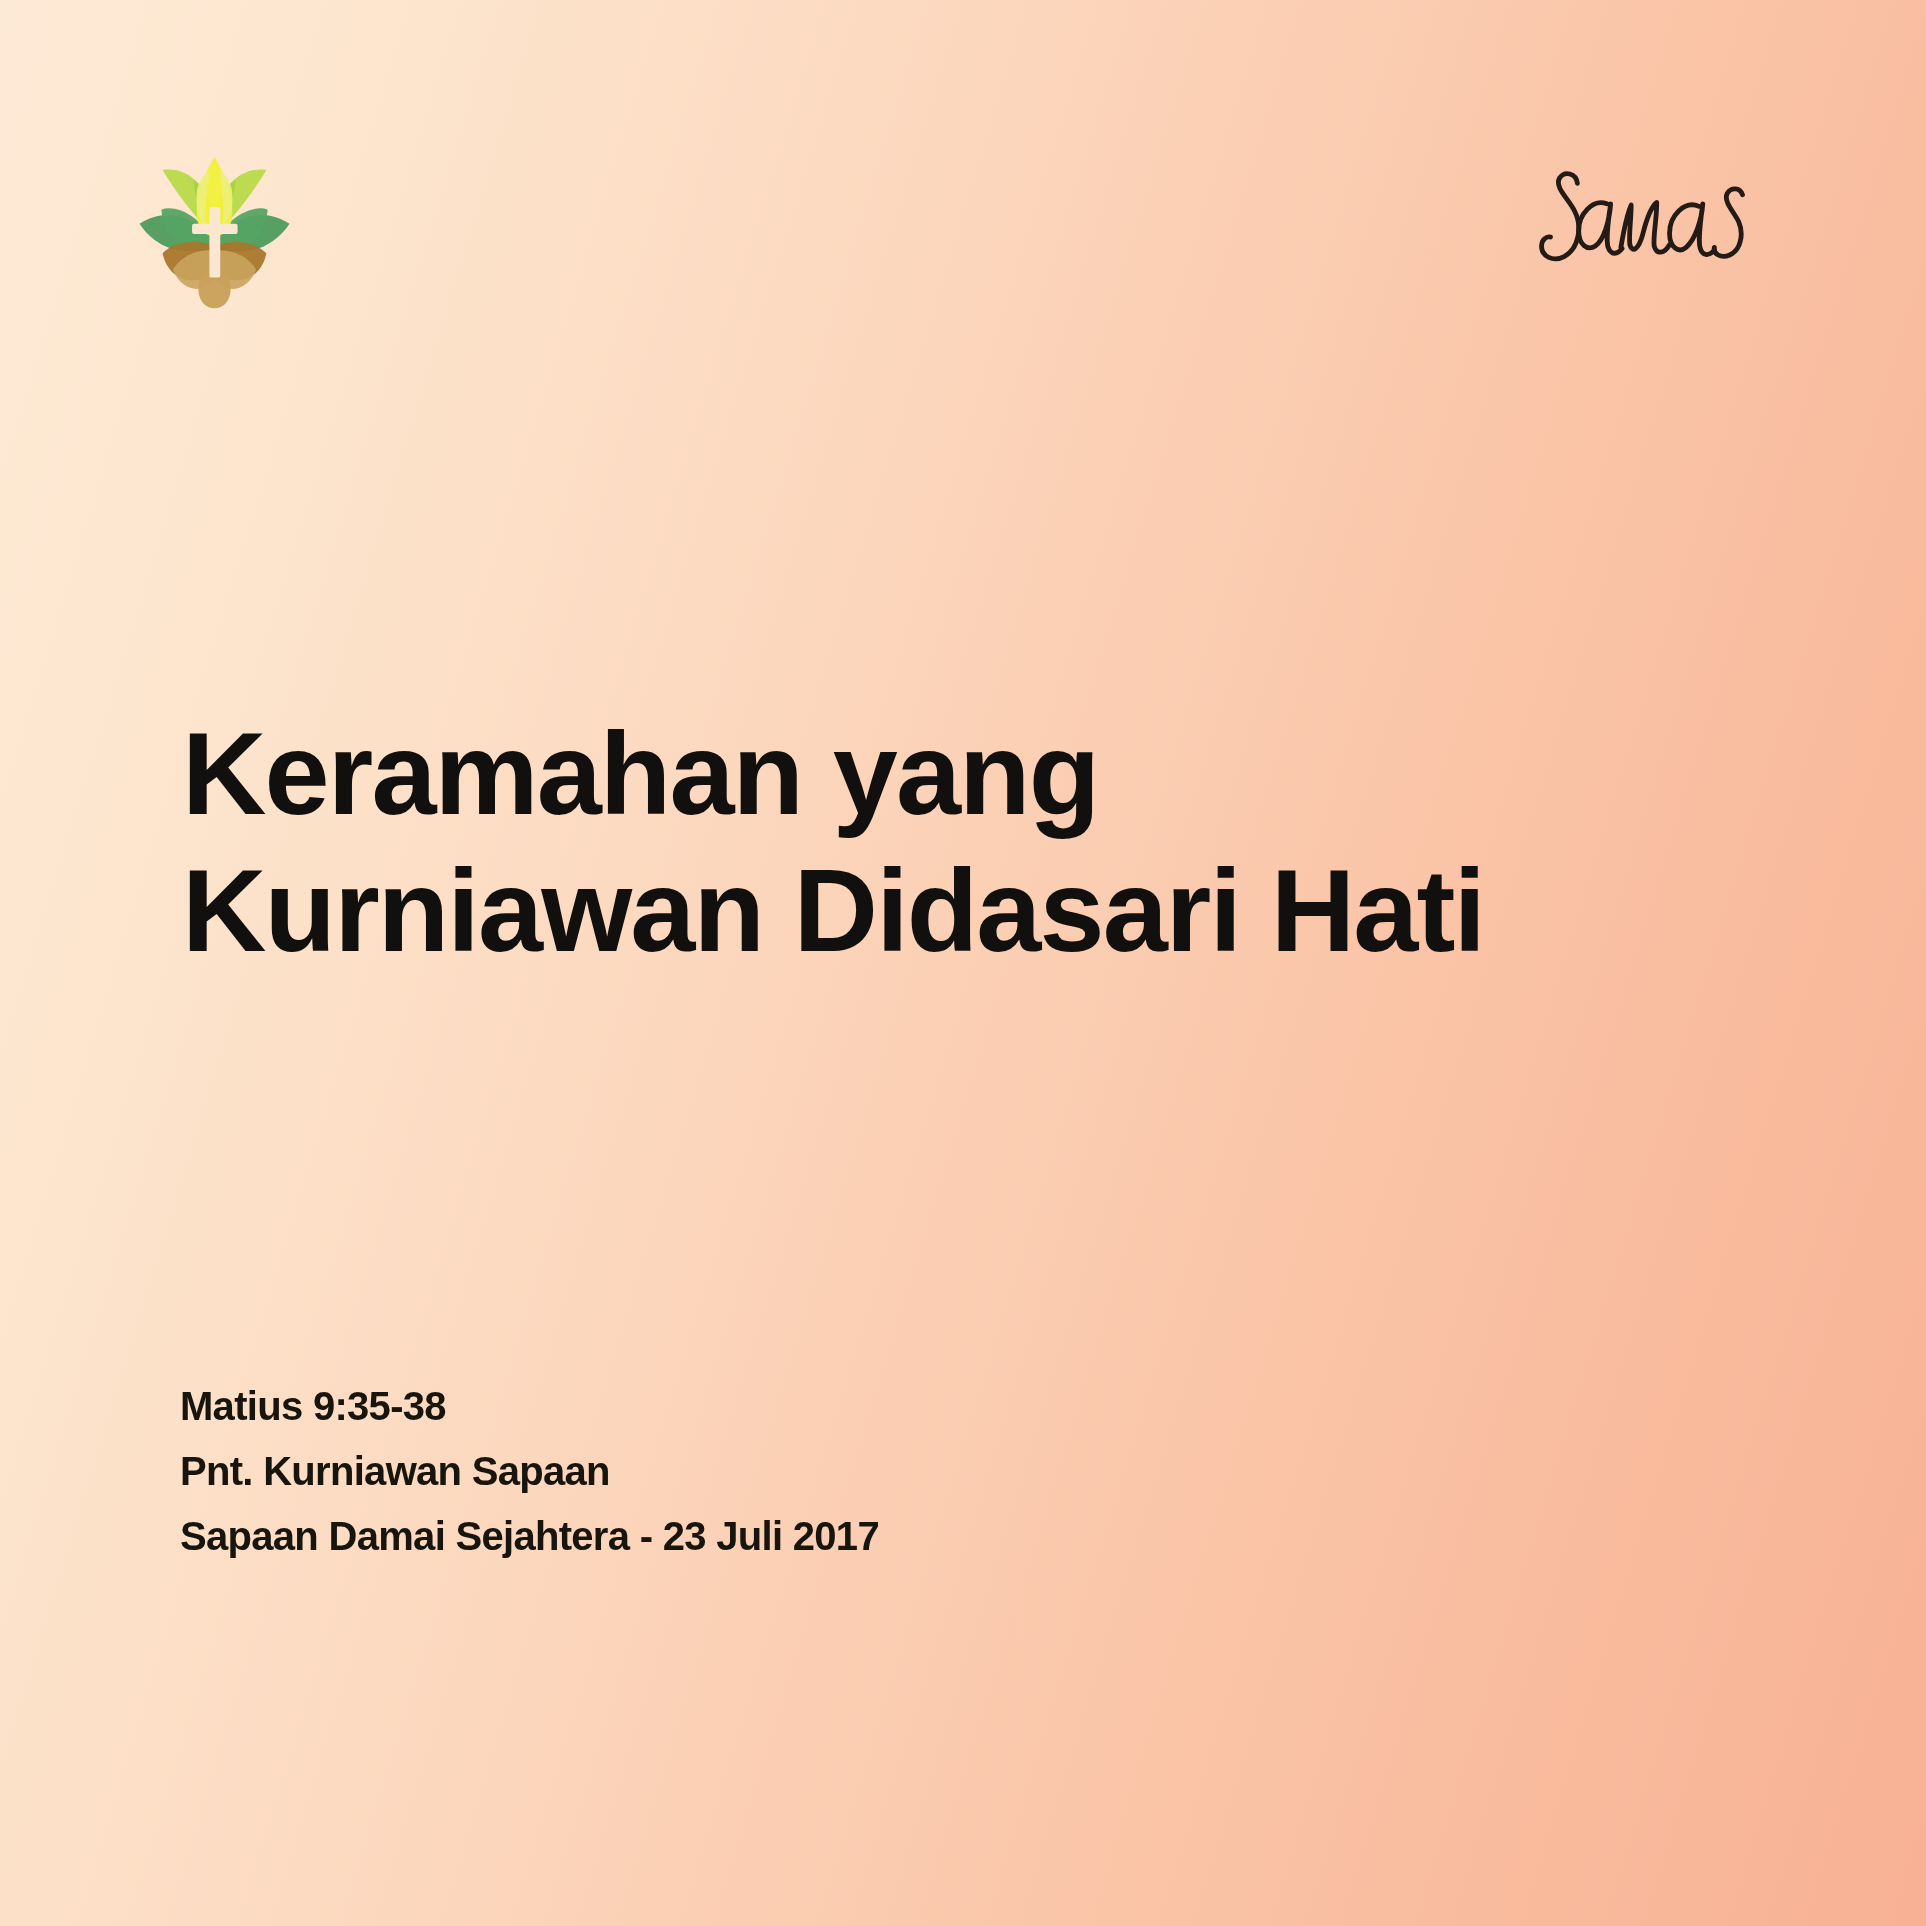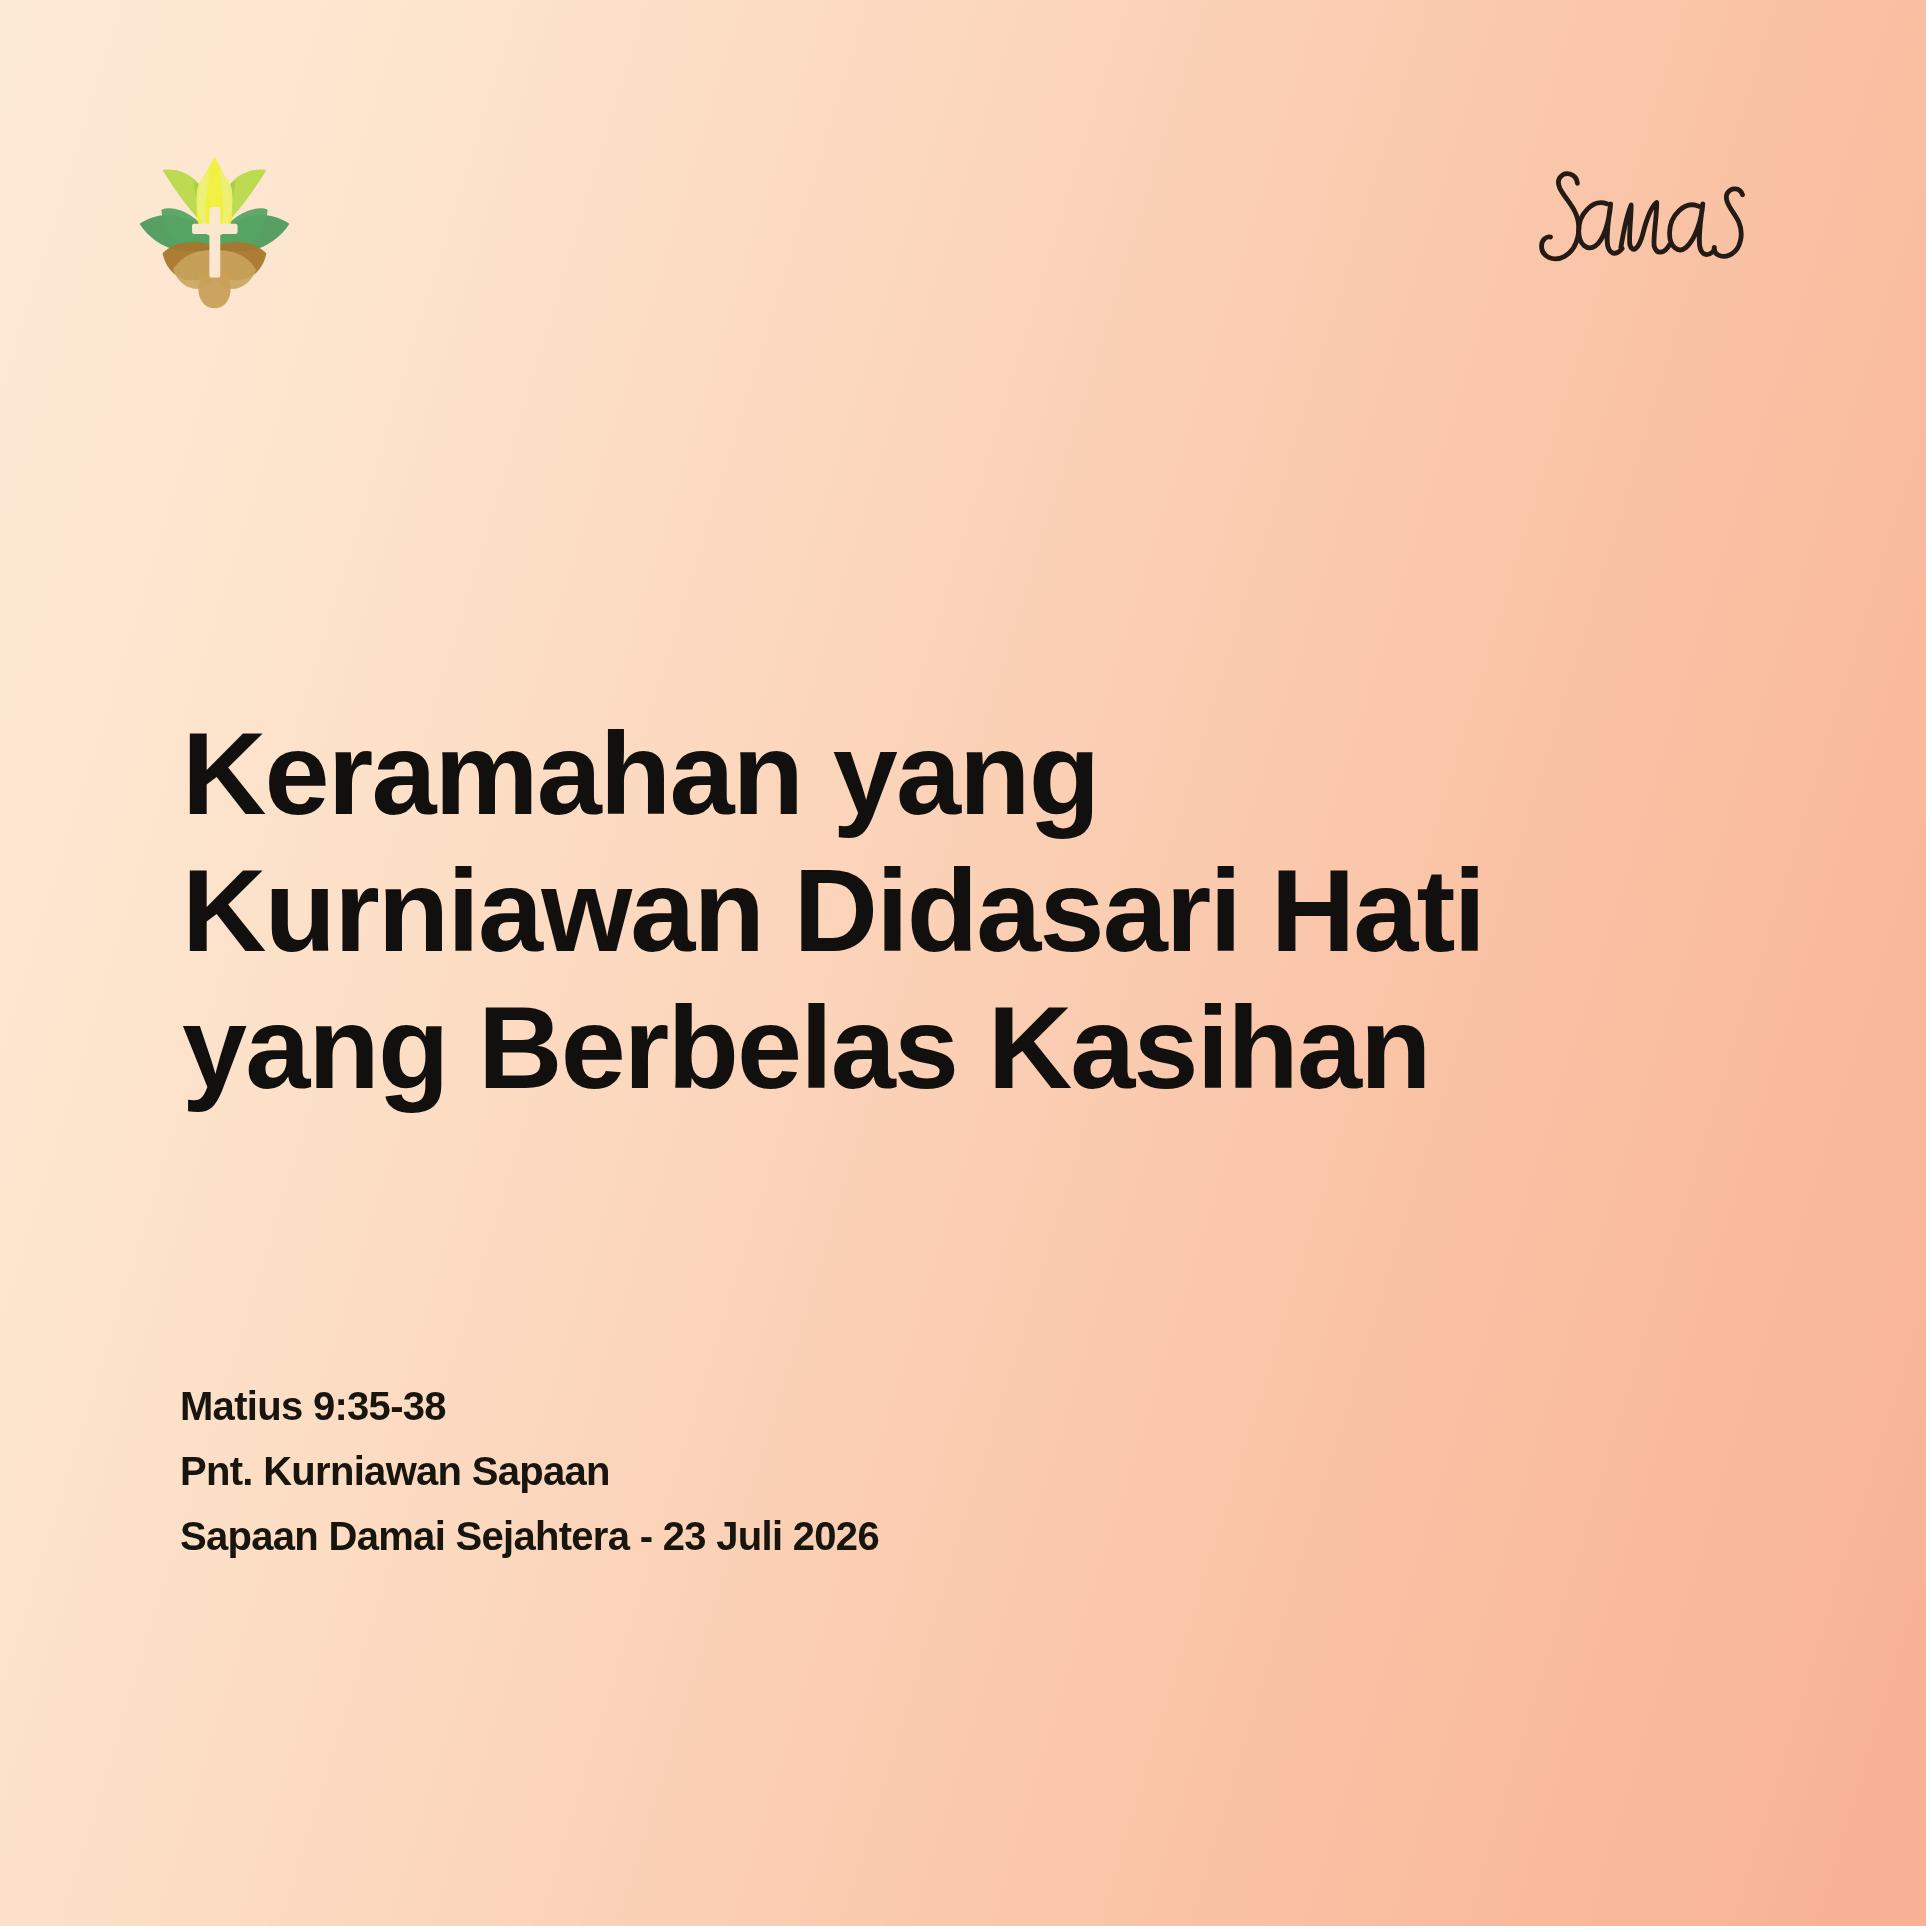--- a/index.html
+++ b/index.html
@@ -208,7 +208,6 @@
   <div id="headline">
     <span class="headline-line">Keramahan yang</span>
     <span class="headline-line">Kurniawan Didasari Hati</span>
-    <span class="headline-line">yang Berbelas Kasihan</span>
   </div>
 
   <div id="details">

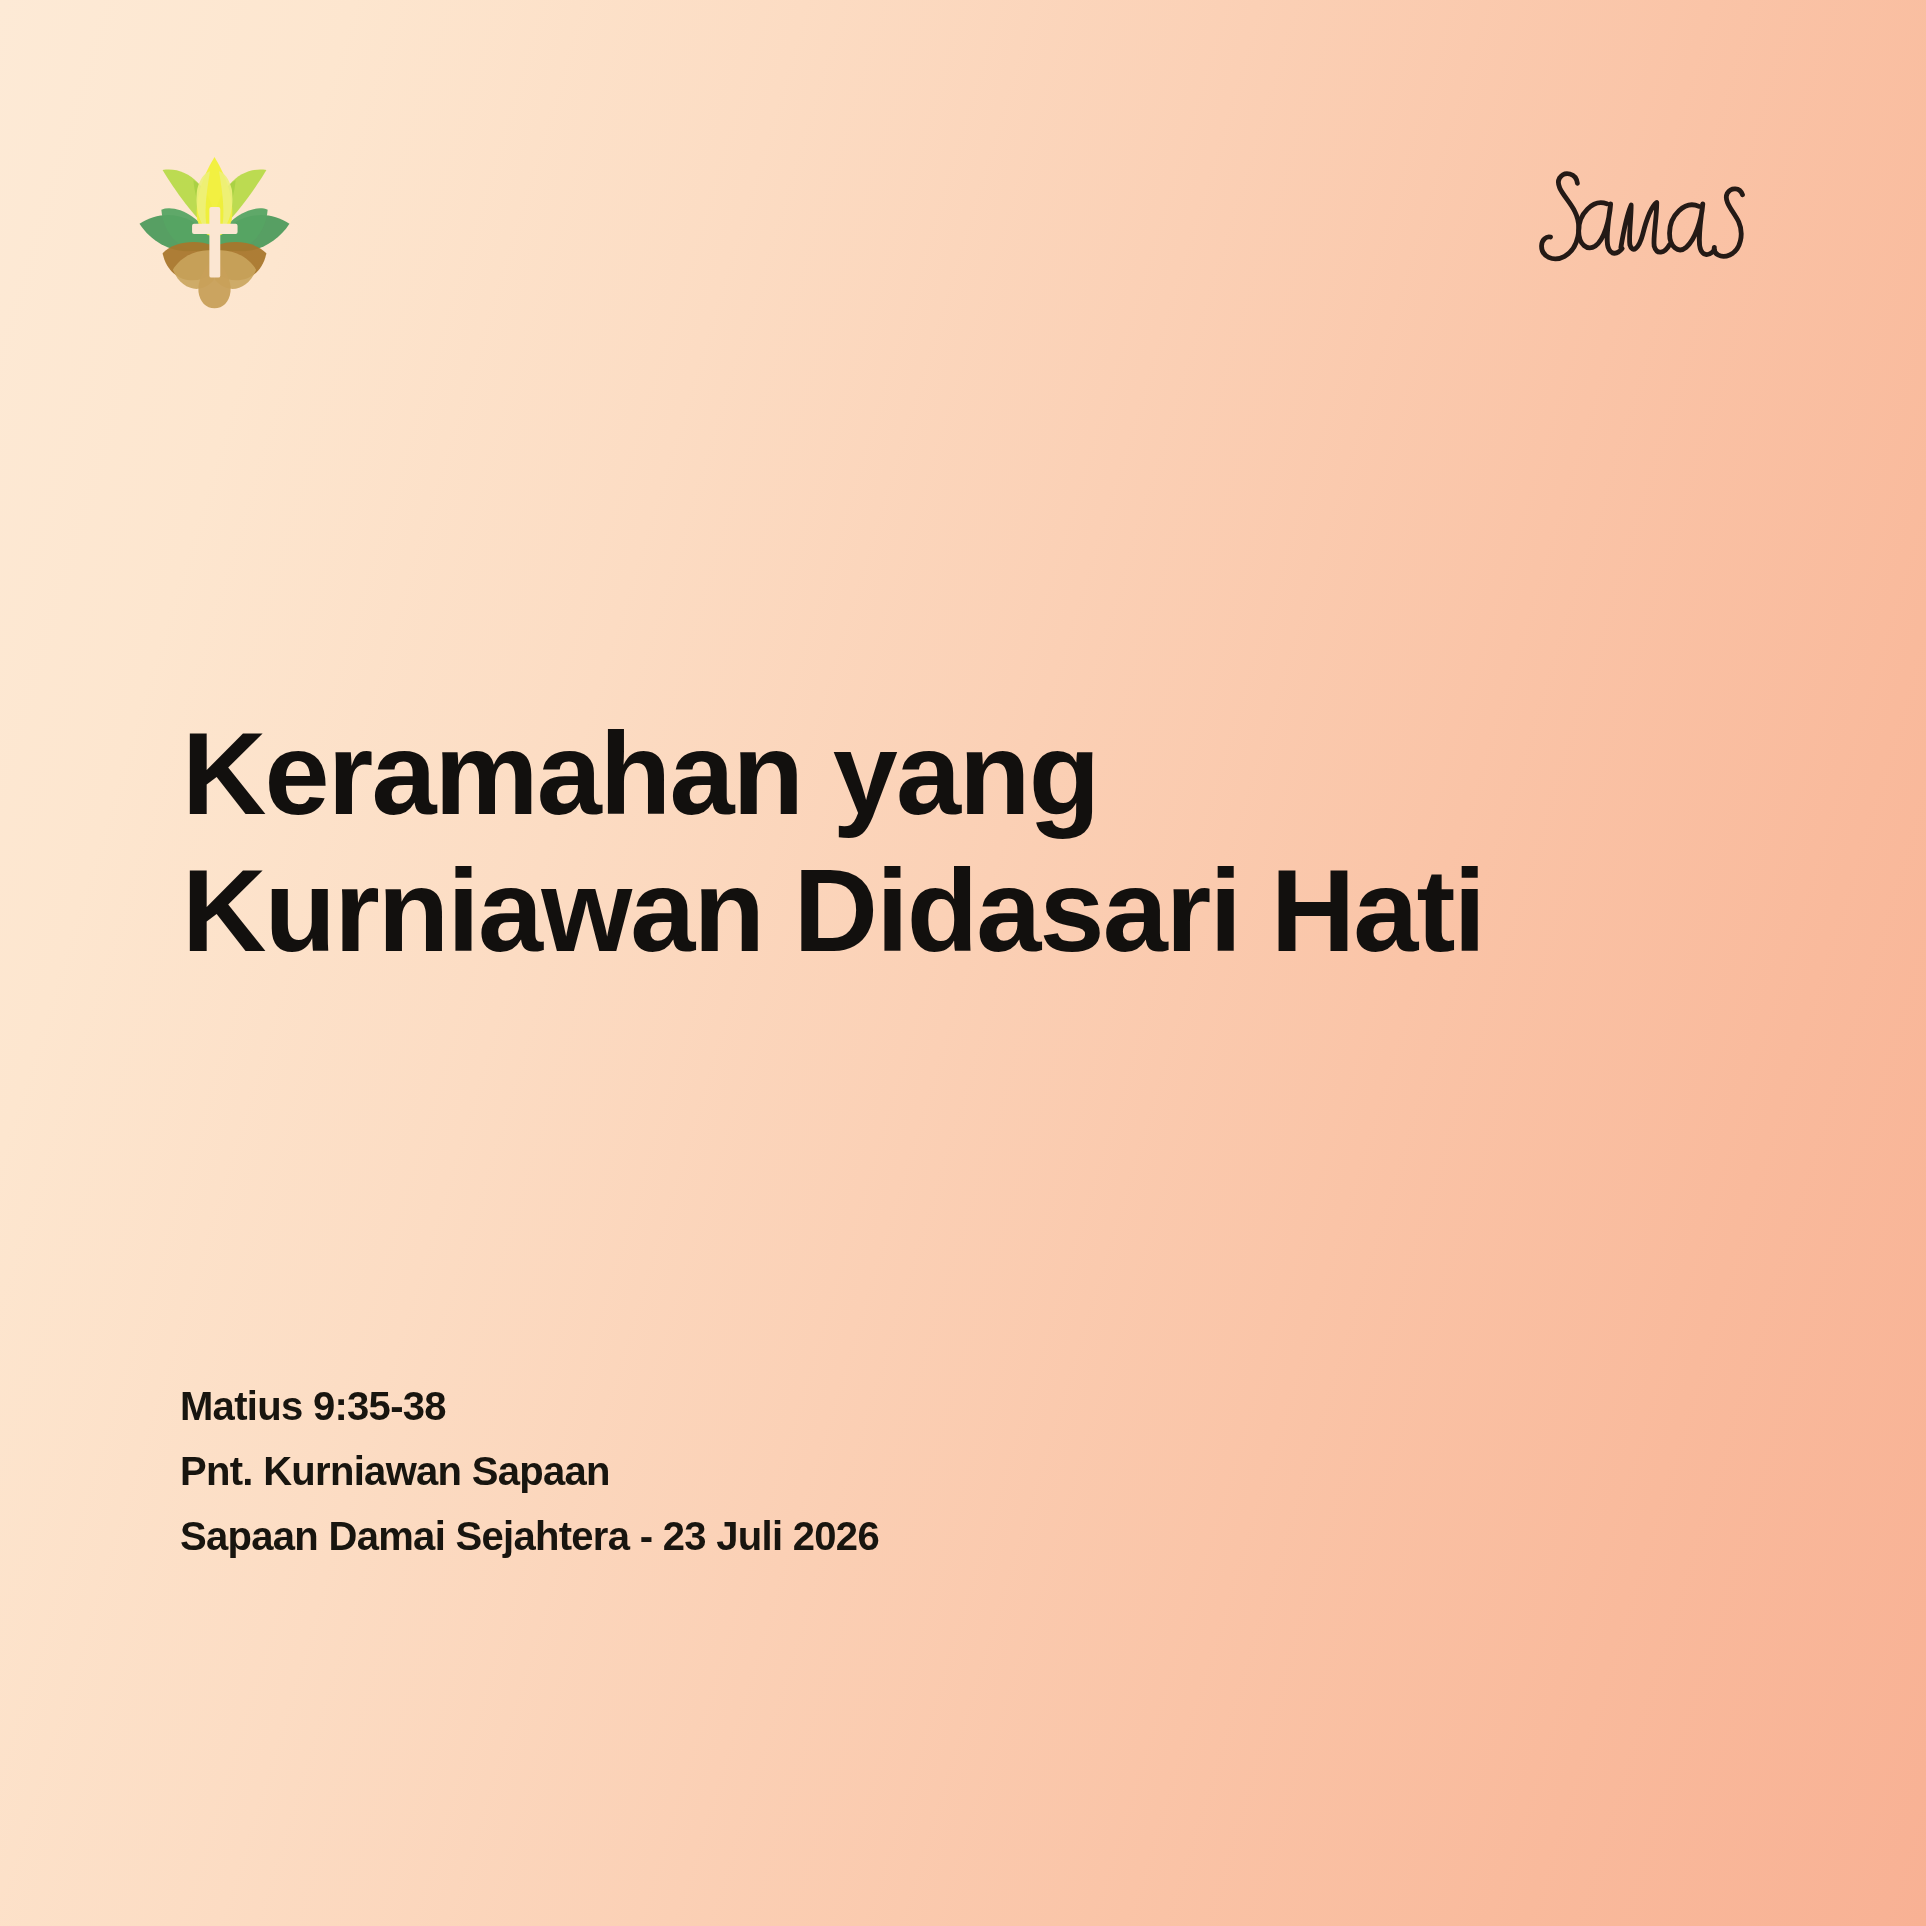--- a/index.html
+++ b/index.html
@@ -213,7 +213,7 @@
   <div id="details">
     <span class="detail-line">Matius 9:35-38</span>
     <span class="detail-line">Pnt. Kurniawan Sapaan</span>
-    <span class="detail-line">Sapaan Damai Sejahtera - 23 Juli 2026</span>
+    <span class="detail-line">Sapaan Damai Sejahtera - 23 Juli 2017</span>
   </div>
 
 </div>

